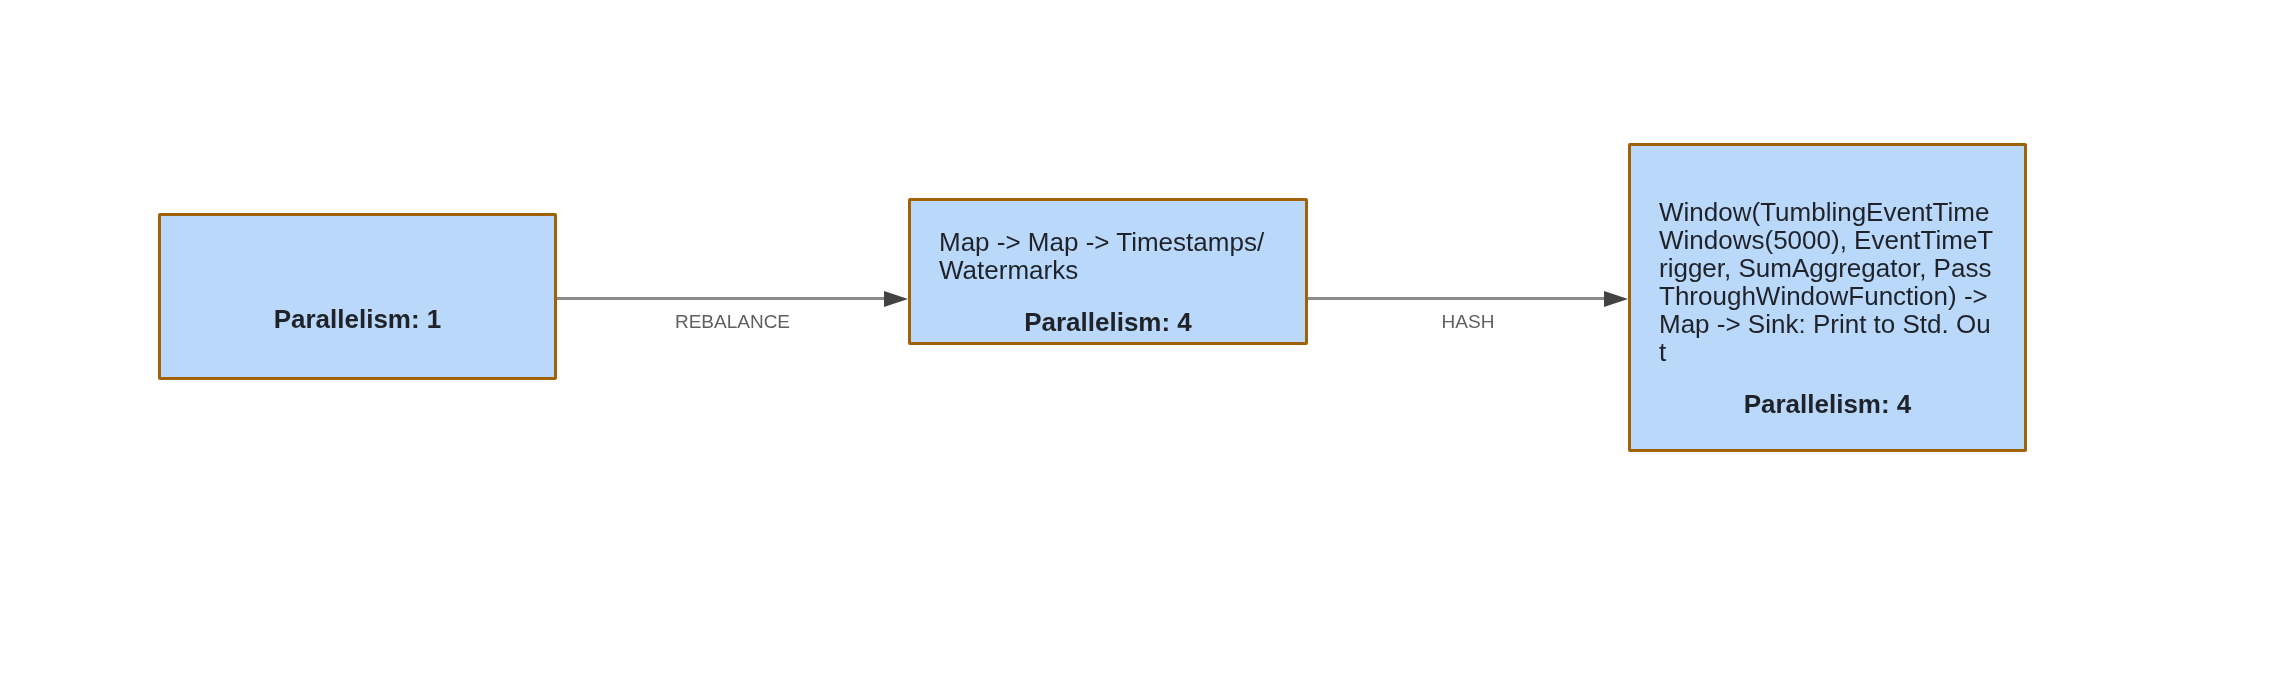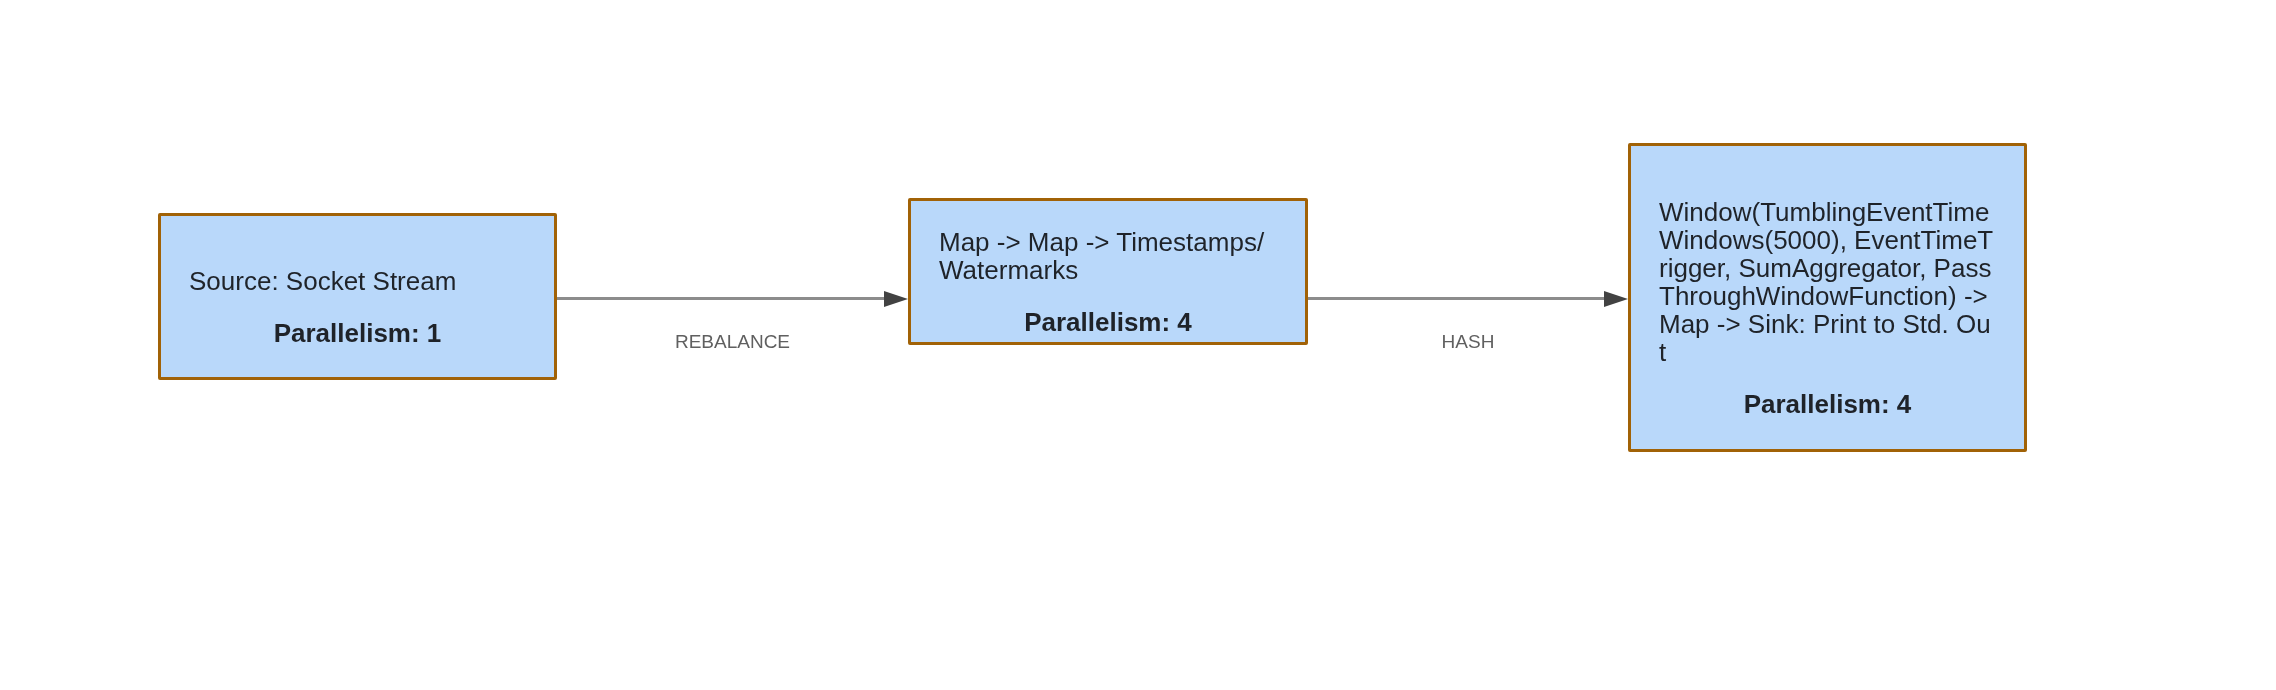--- a/index.html
+++ b/index.html
@@ -84,7 +84,6 @@
   </div>
 
   <div class="node" id="node-source">
-    <div class="node-name">Source: Socket Stream</div>
     <div class="node-parallelism">Parallelism: 1</div>
   </div>
 

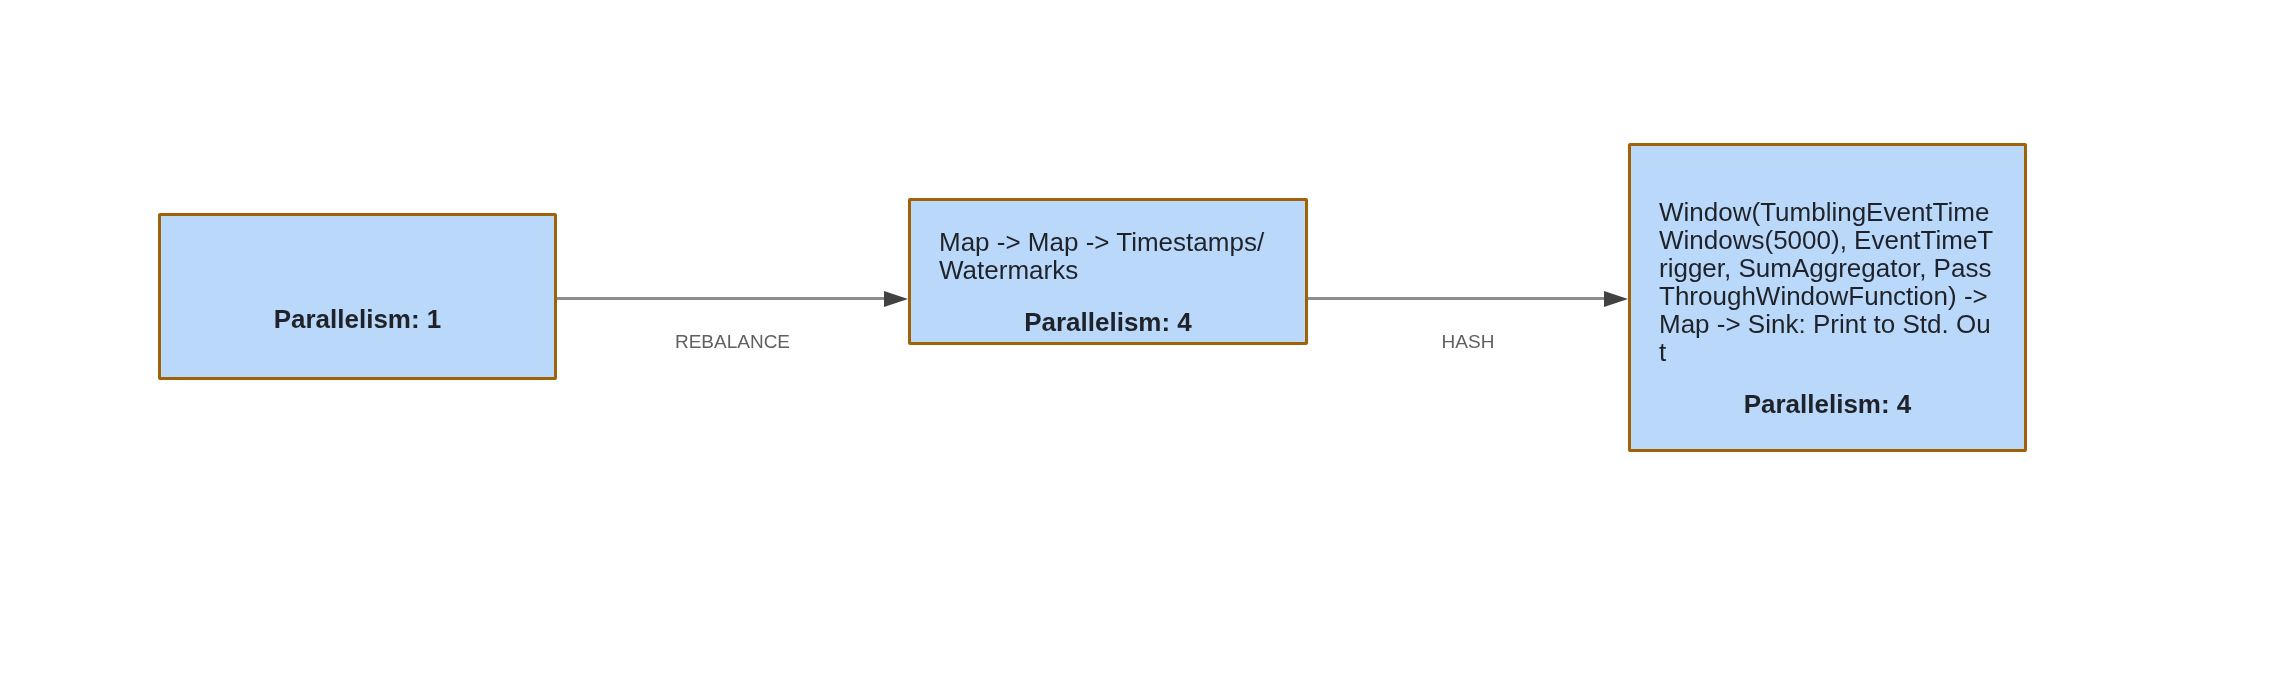--- a/index.html
+++ b/index.html
@@ -59,7 +59,7 @@
   }
   .edge-label {
     position: absolute;
-    left: 0; top: 34px;
+    left: 0; top: 14px;
     width: 100%;
     text-align: center;
     color: #606060;

